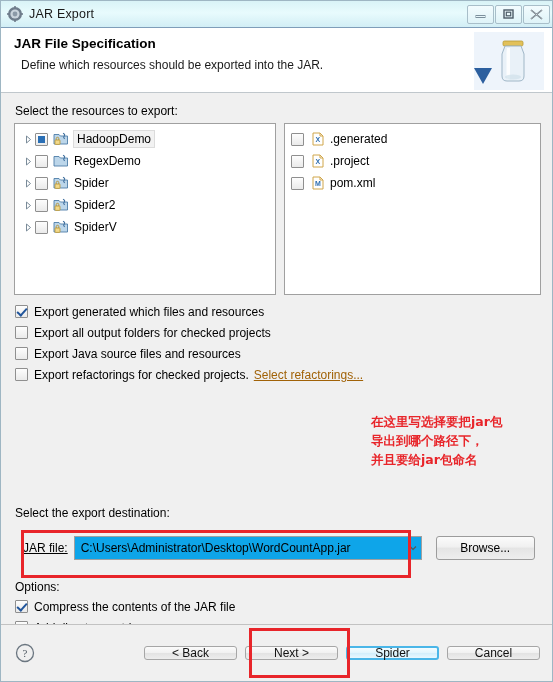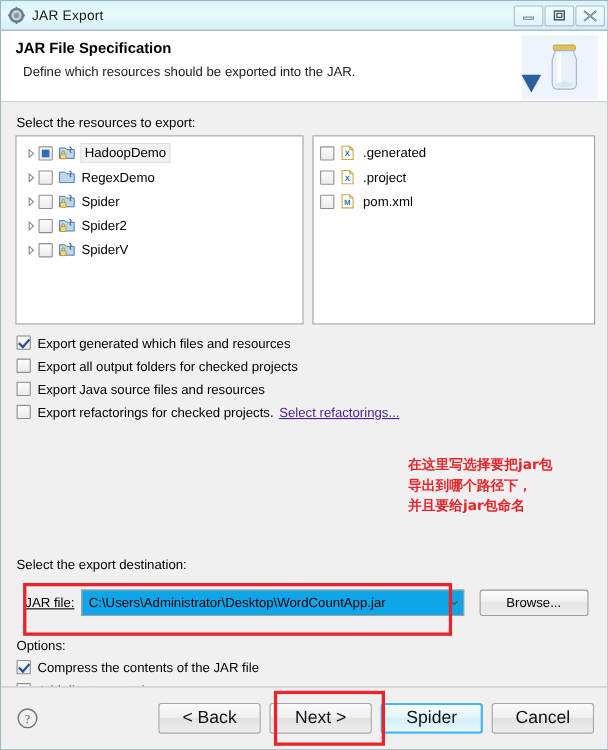--- a/index.html
+++ b/index.html
@@ -127,6 +127,7 @@
     box-sizing: border-box;
     overflow: hidden;
     padding: 4px 0 0 0;
+    text-align: right;
   }
   #tree-panel { width: 262px; }
   #file-panel { width: 257px; }

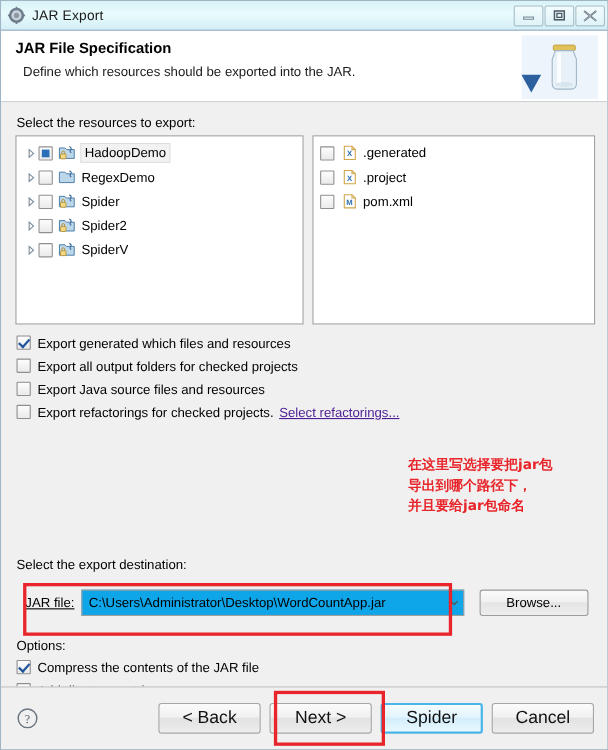--- a/index.html
+++ b/index.html
@@ -203,7 +203,7 @@
   }
   .opt-row .cbx { margin-right: 6px; }
   .linkish {
-    color: #4c1d95;
+    color: #a16207;
     text-decoration: underline;
     margin-left: 5px;
   }

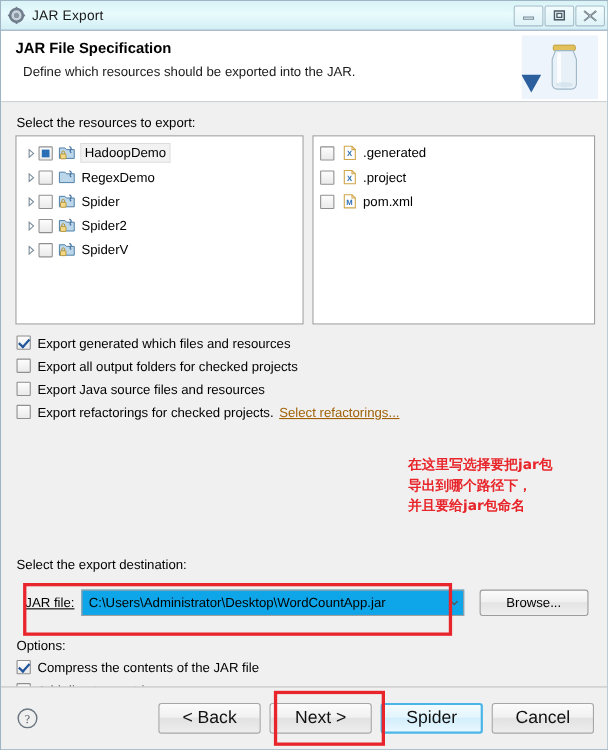--- a/index.html
+++ b/index.html
@@ -311,11 +311,11 @@
   }
   .fbtn {
     width: 93px;
-    height: 28px;
+    height: 14px;
     border: 1px solid #a6a6a6;
     border-radius: 3px;
     background: linear-gradient(180deg,#fbfbfb 0%,#f1f1f1 46%,#e2e2e2 50%,#ededed 100%);
-    font-size: 16px;
+    font-size: 12px;
     display: flex;
     align-items: center;
     justify-content: center;

